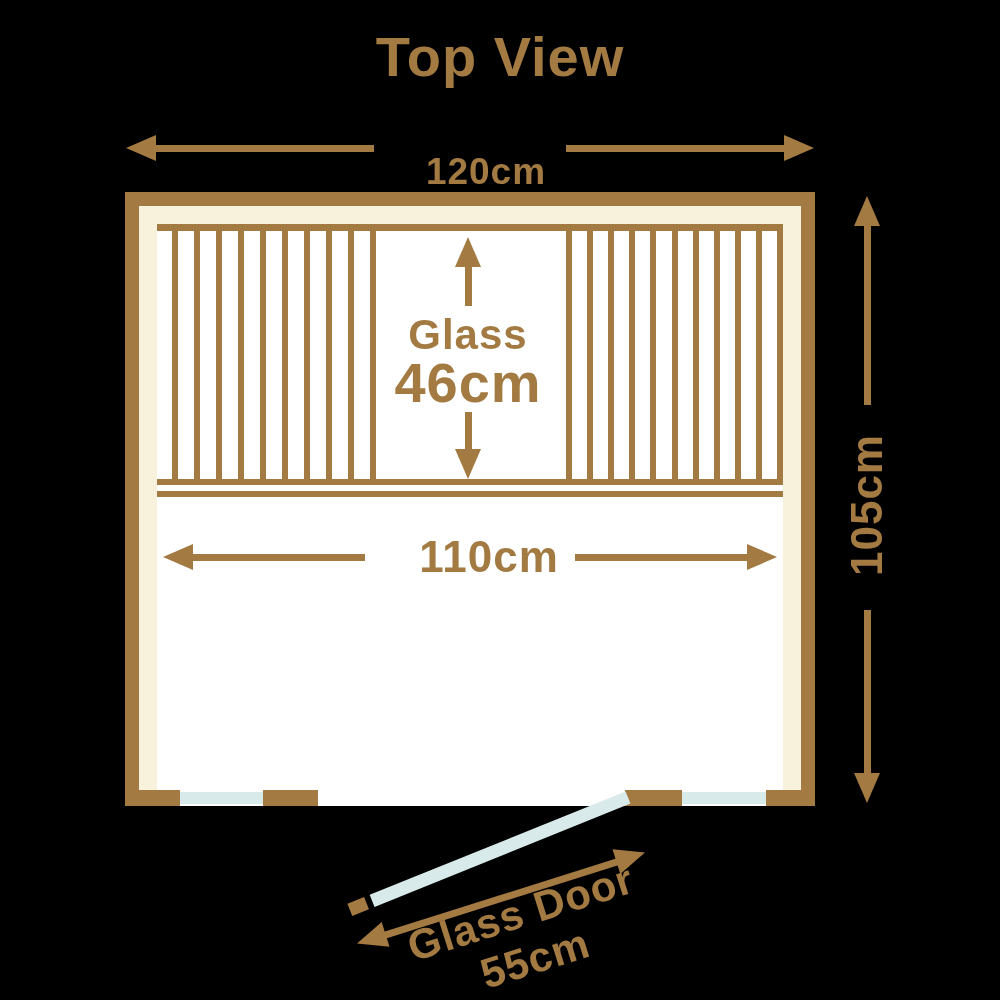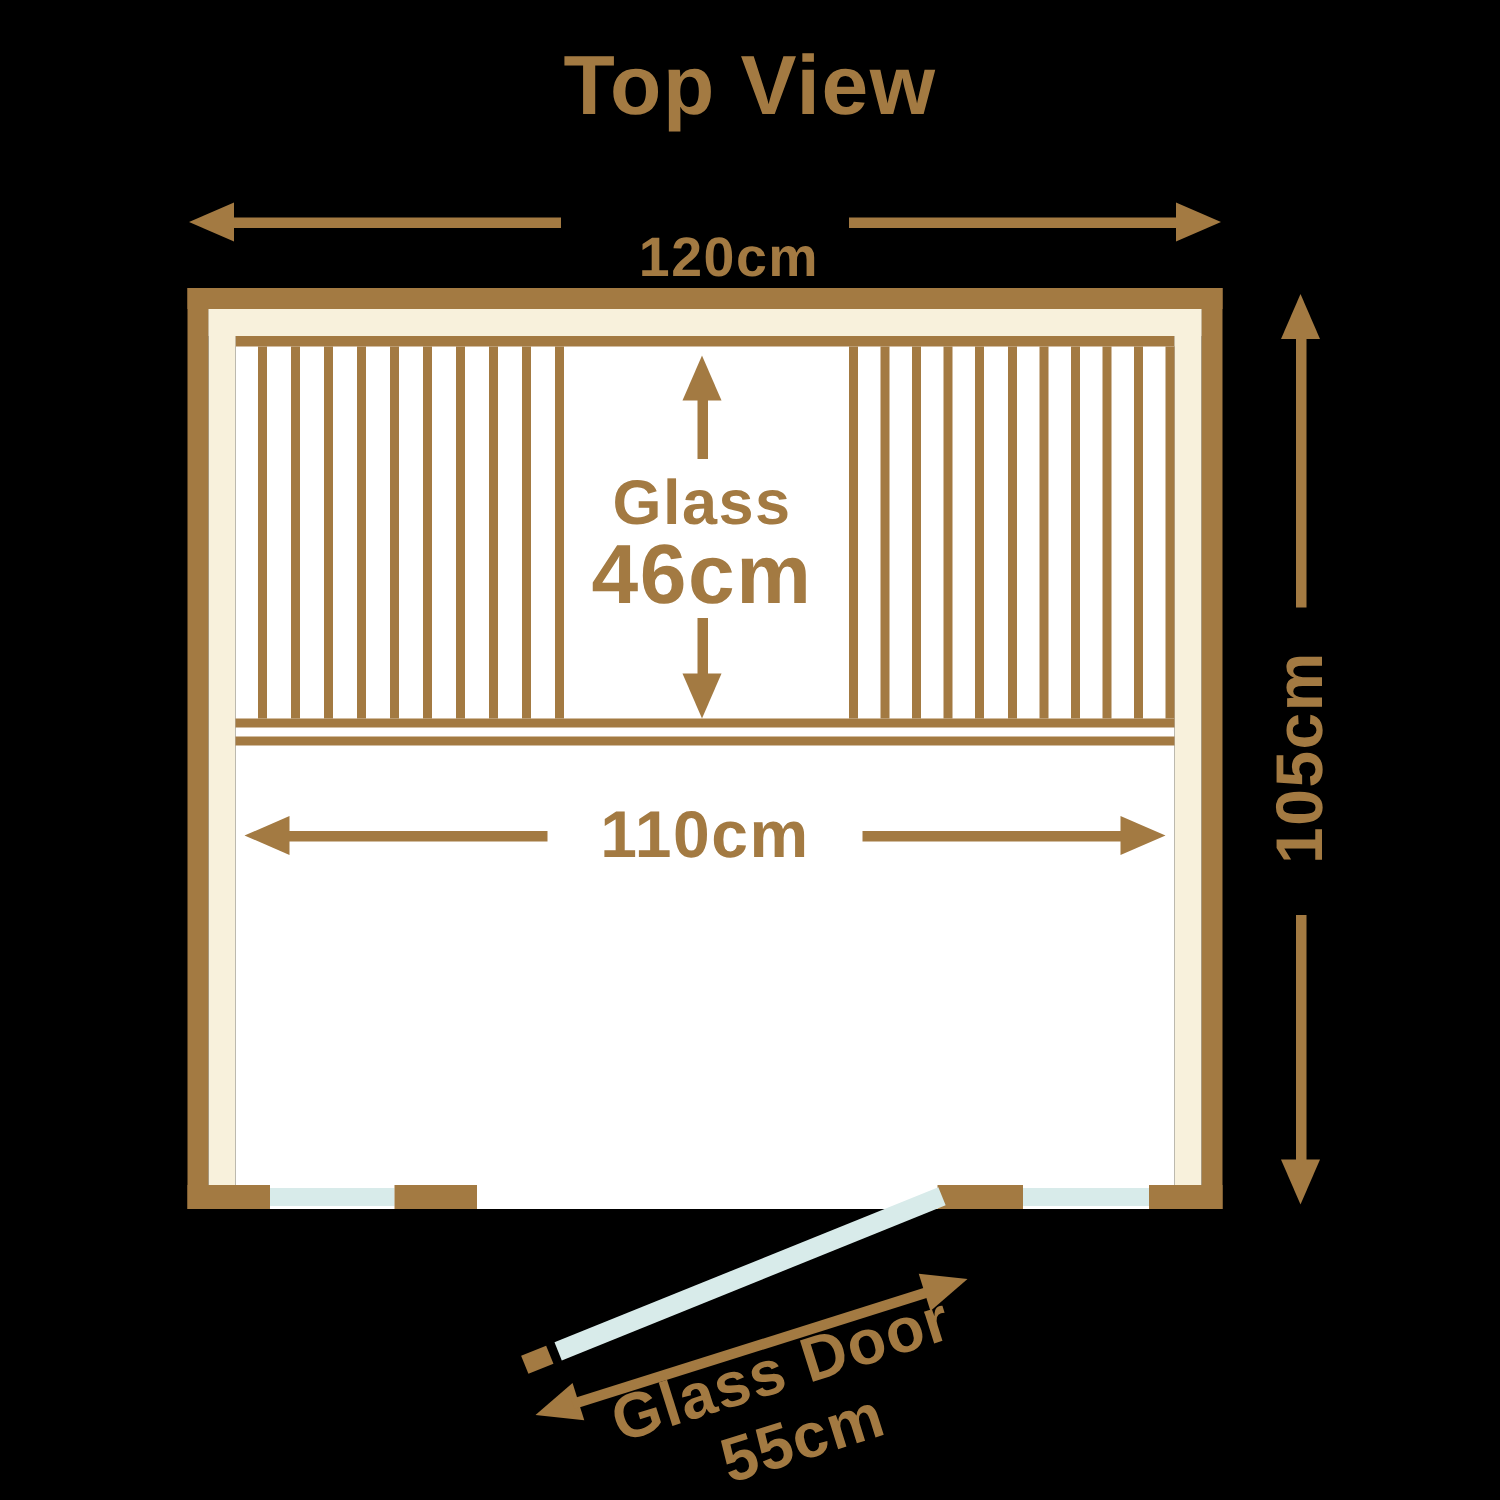--- a/index.html
+++ b/index.html
@@ -100,7 +100,7 @@
   <div>
     <div class="arrow left" style="left:163px;top:544px;"></div>
     <div class="abs fill-brown" style="left:187px;top:554px;width:178px;height:7px;"></div>
-    <div class="label" style="left:345px;top:531px;width:250px;font-size:44px;line-height:52px;">110cm</div>
+    <div class="label" style="left:364px;top:531px;width:250px;font-size:44px;line-height:52px;">110cm</div>
     <div class="abs fill-brown" style="left:575px;top:554px;width:178px;height:7px;"></div>
     <div class="arrow right" style="left:747px;top:544px;"></div>
   </div>

